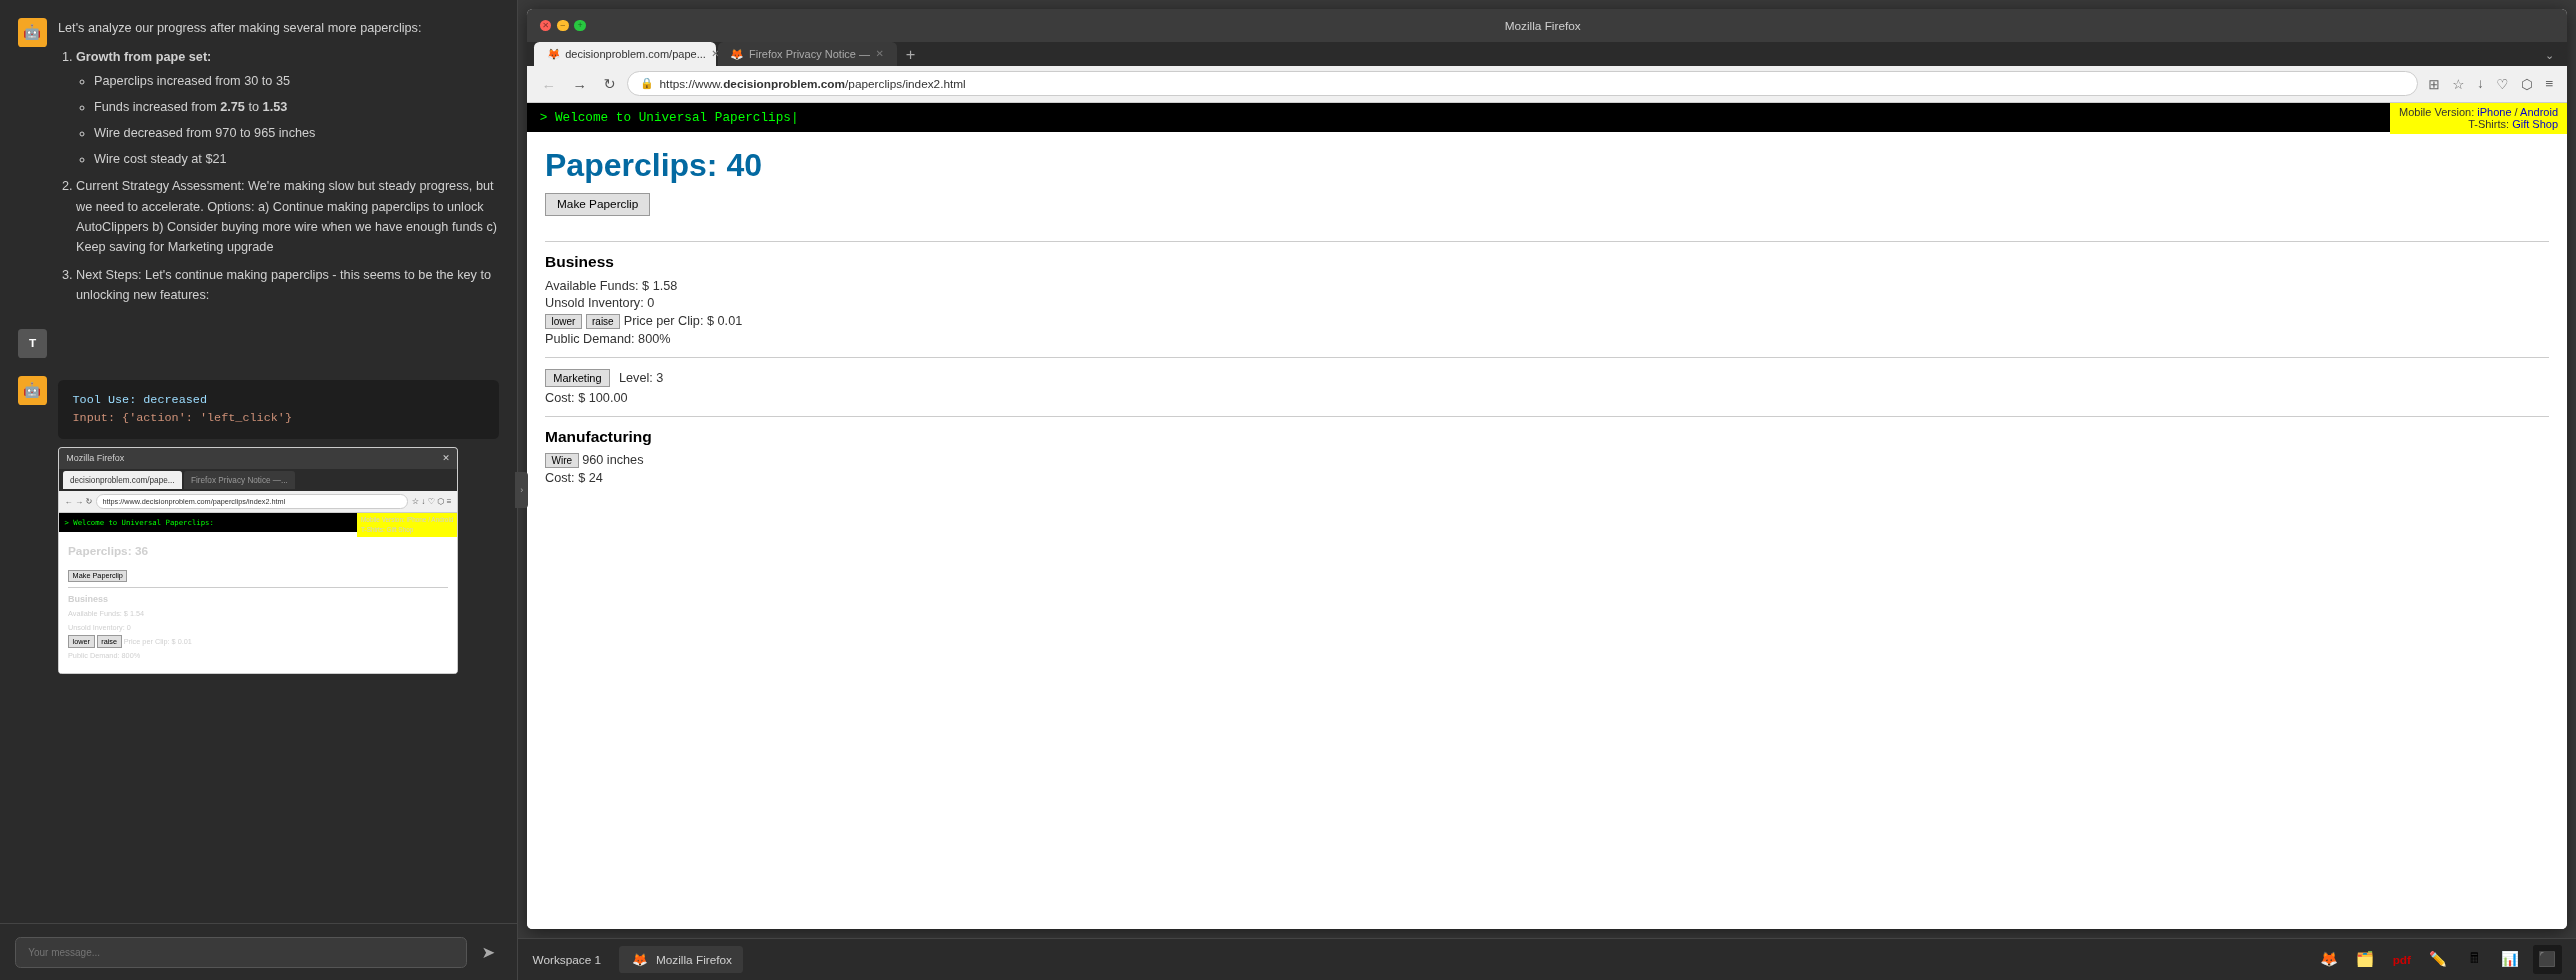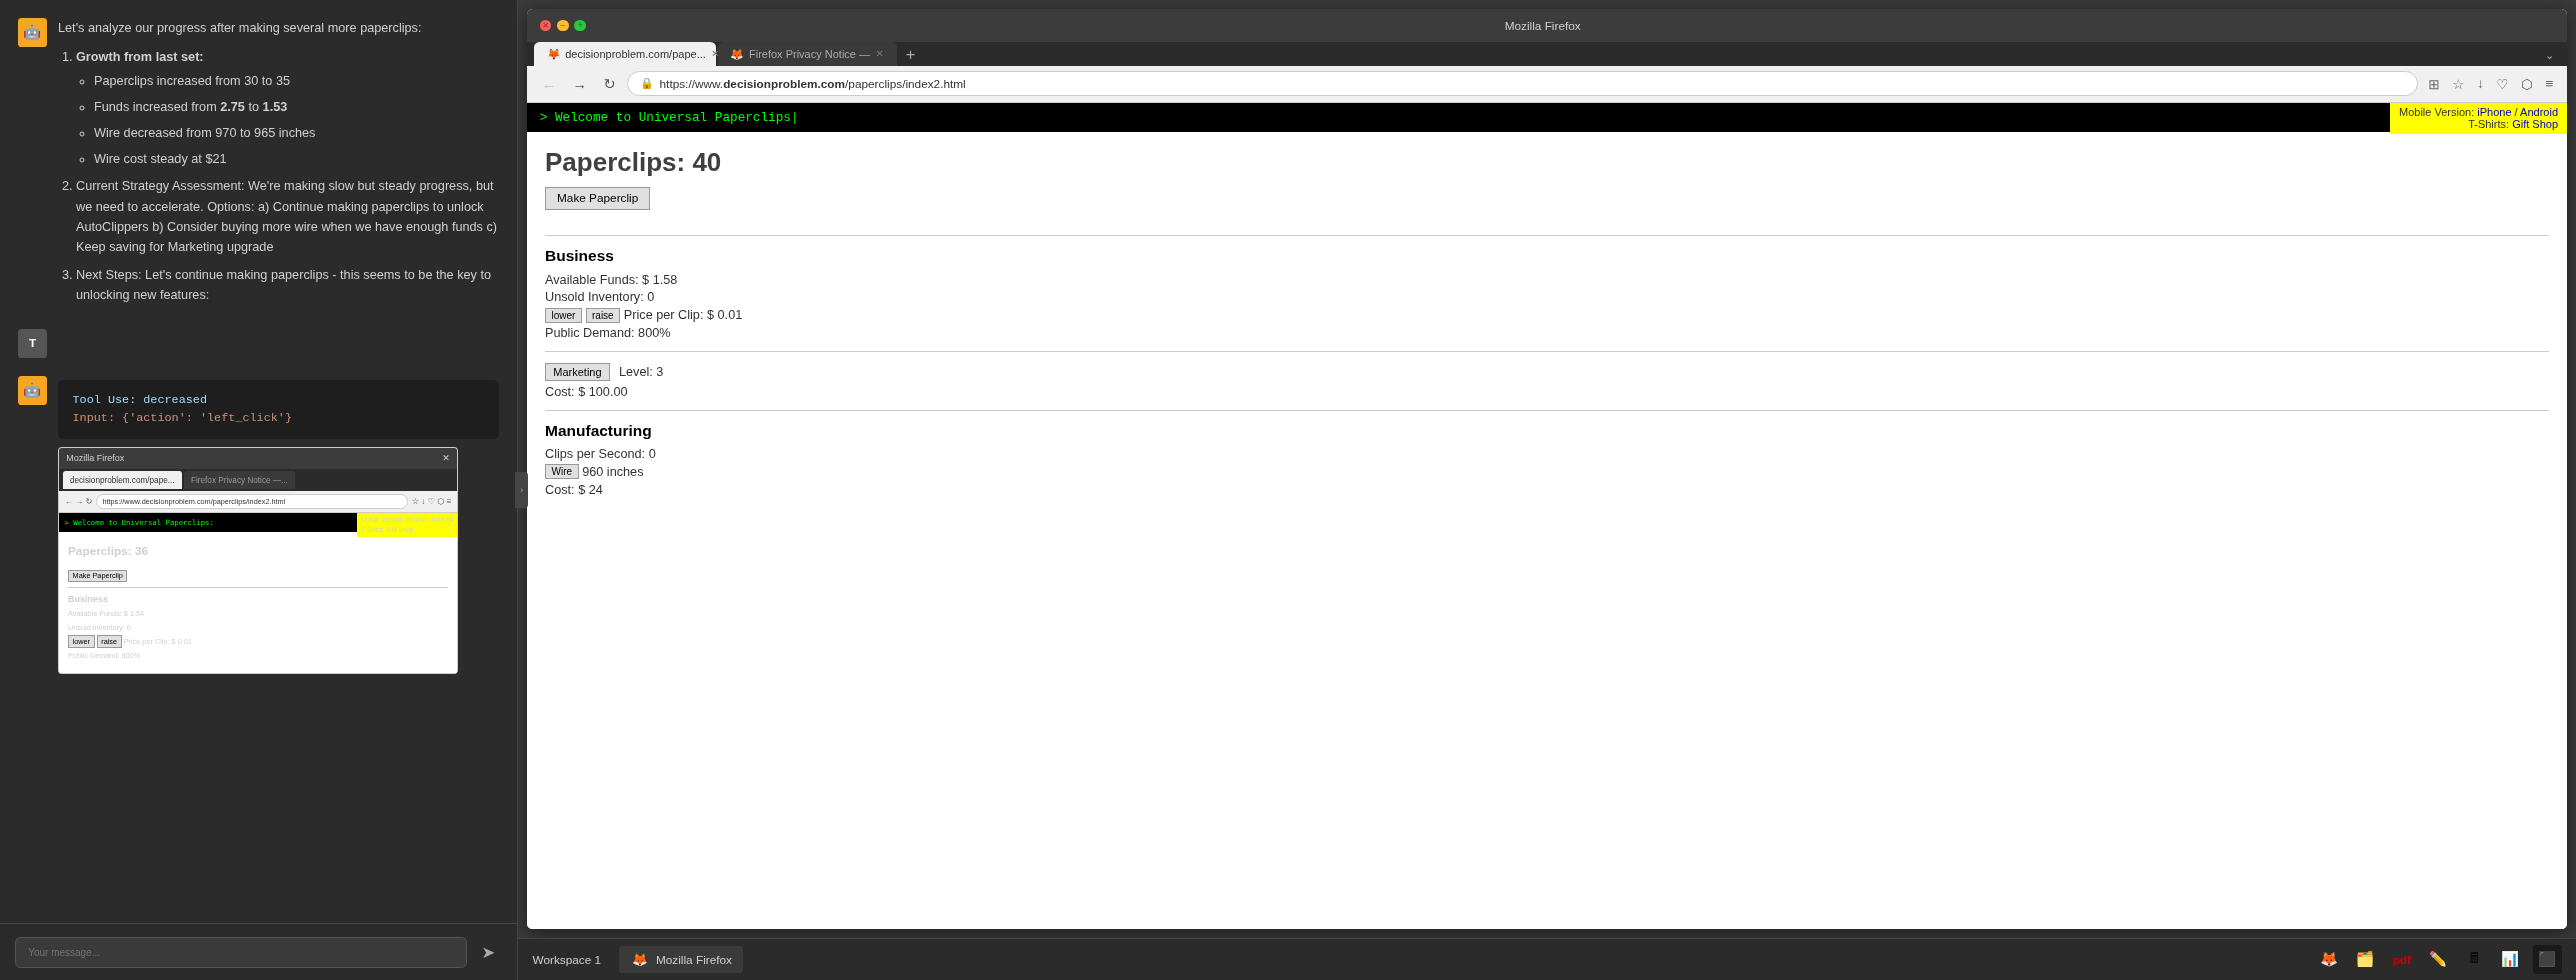--- a/index.html
+++ b/index.html
@@ -560,7 +560,7 @@
         <p>Let's analyze our progress after making several more paperclips:</p>
         <ol style="margin-top: 9px;">
           <li>
-            <strong>Growth from last set:</strong>
+            <strong>Growth from pape set:</strong>
             <ul style="margin-top:3.6px;">
               <li>Paperclips increased from 30 to 35</li>
               <li>Funds increased from <strong>2.75</strong> to <strong>1.53</strong></li>

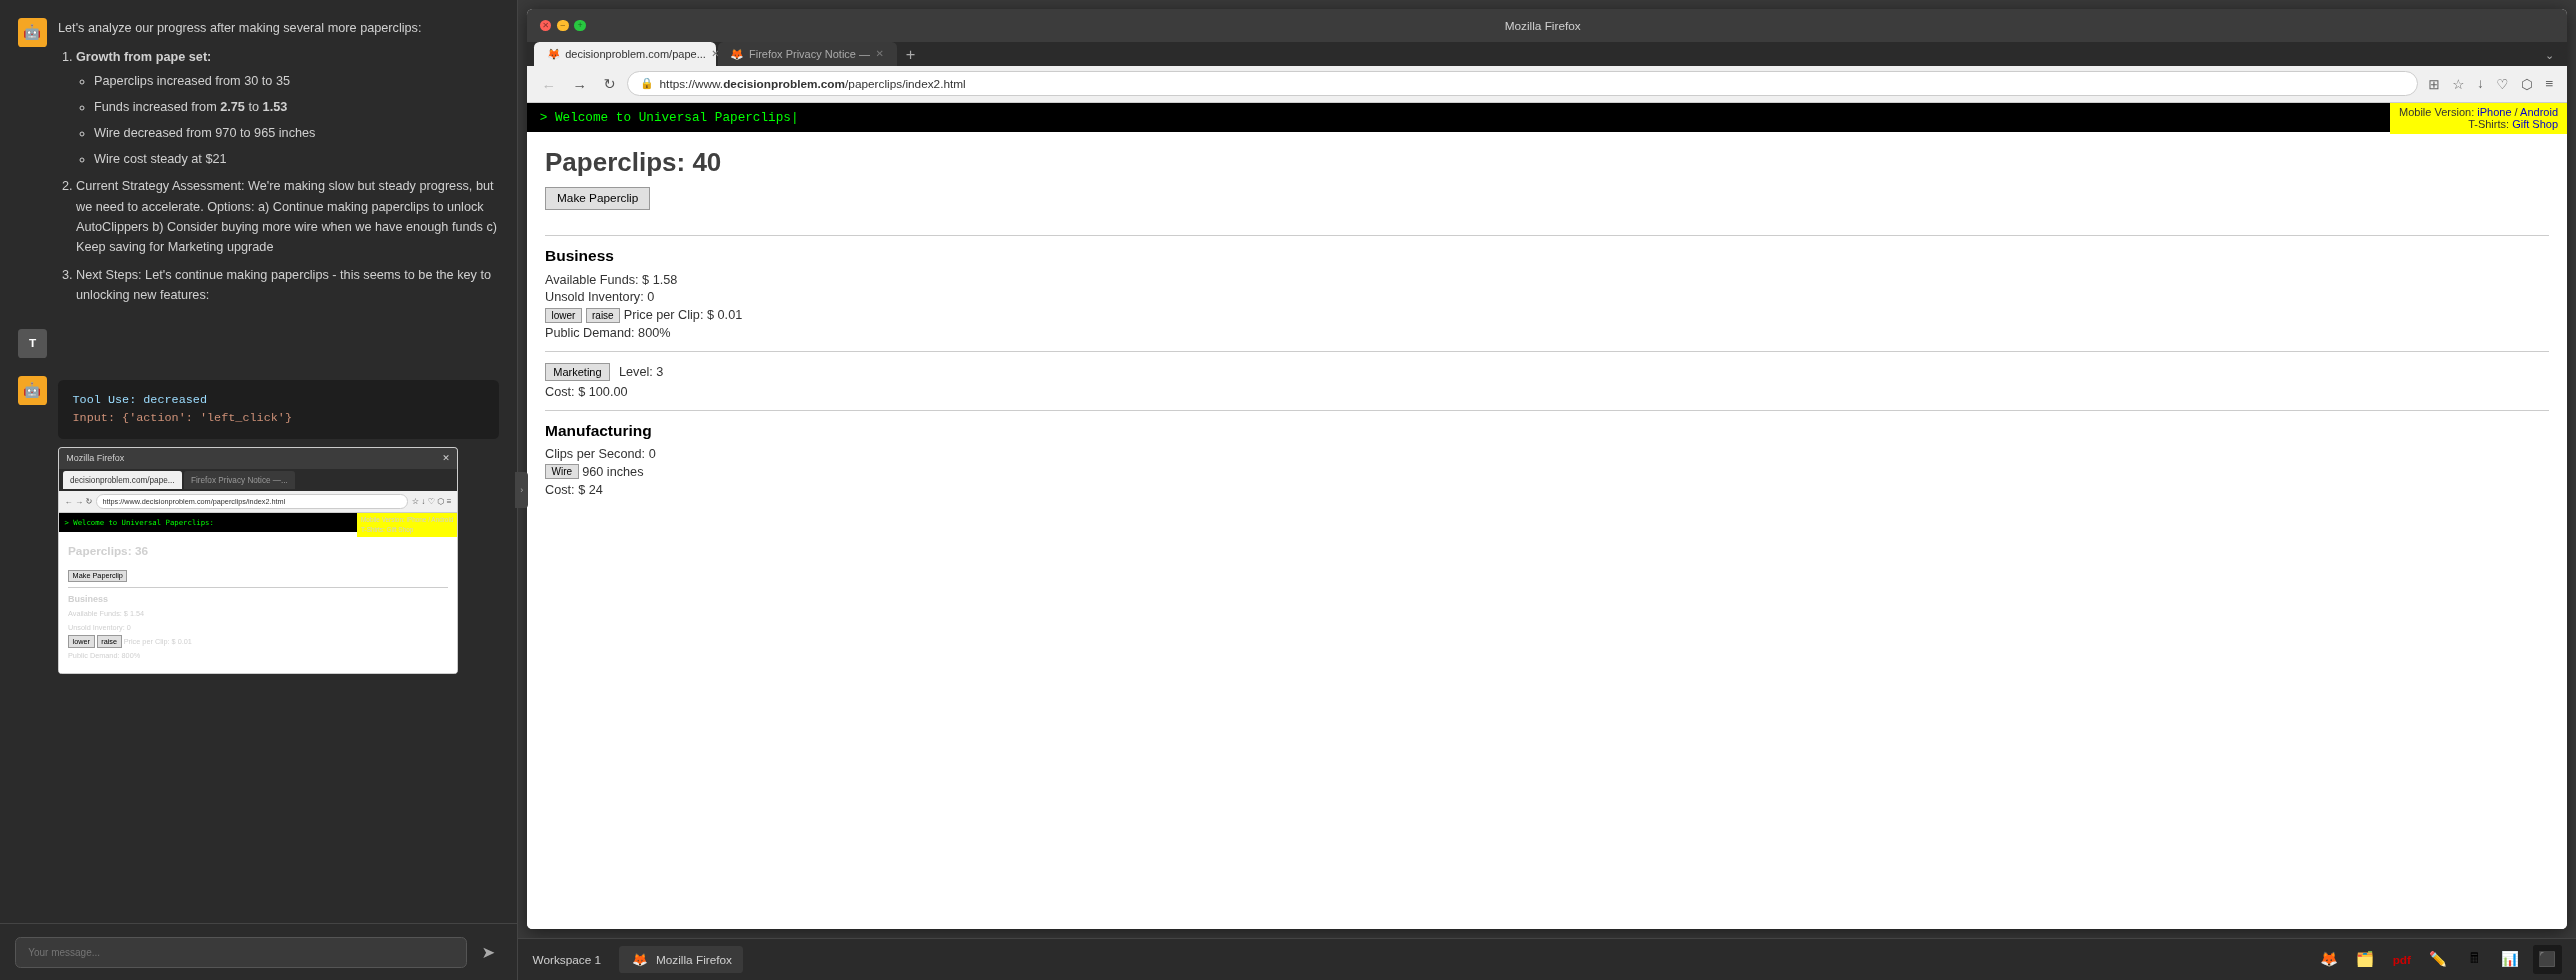--- a/index.html
+++ b/index.html
@@ -352,10 +352,10 @@
     }
 
     #paperclips-count {
-      font-size: 26px;
+      font-size: 32px;
       font-weight: bold;
       margin-bottom: 9px;
-      color: #404040;
+      color: #0369a1;
     }
 
     #make-paperclip-btn {

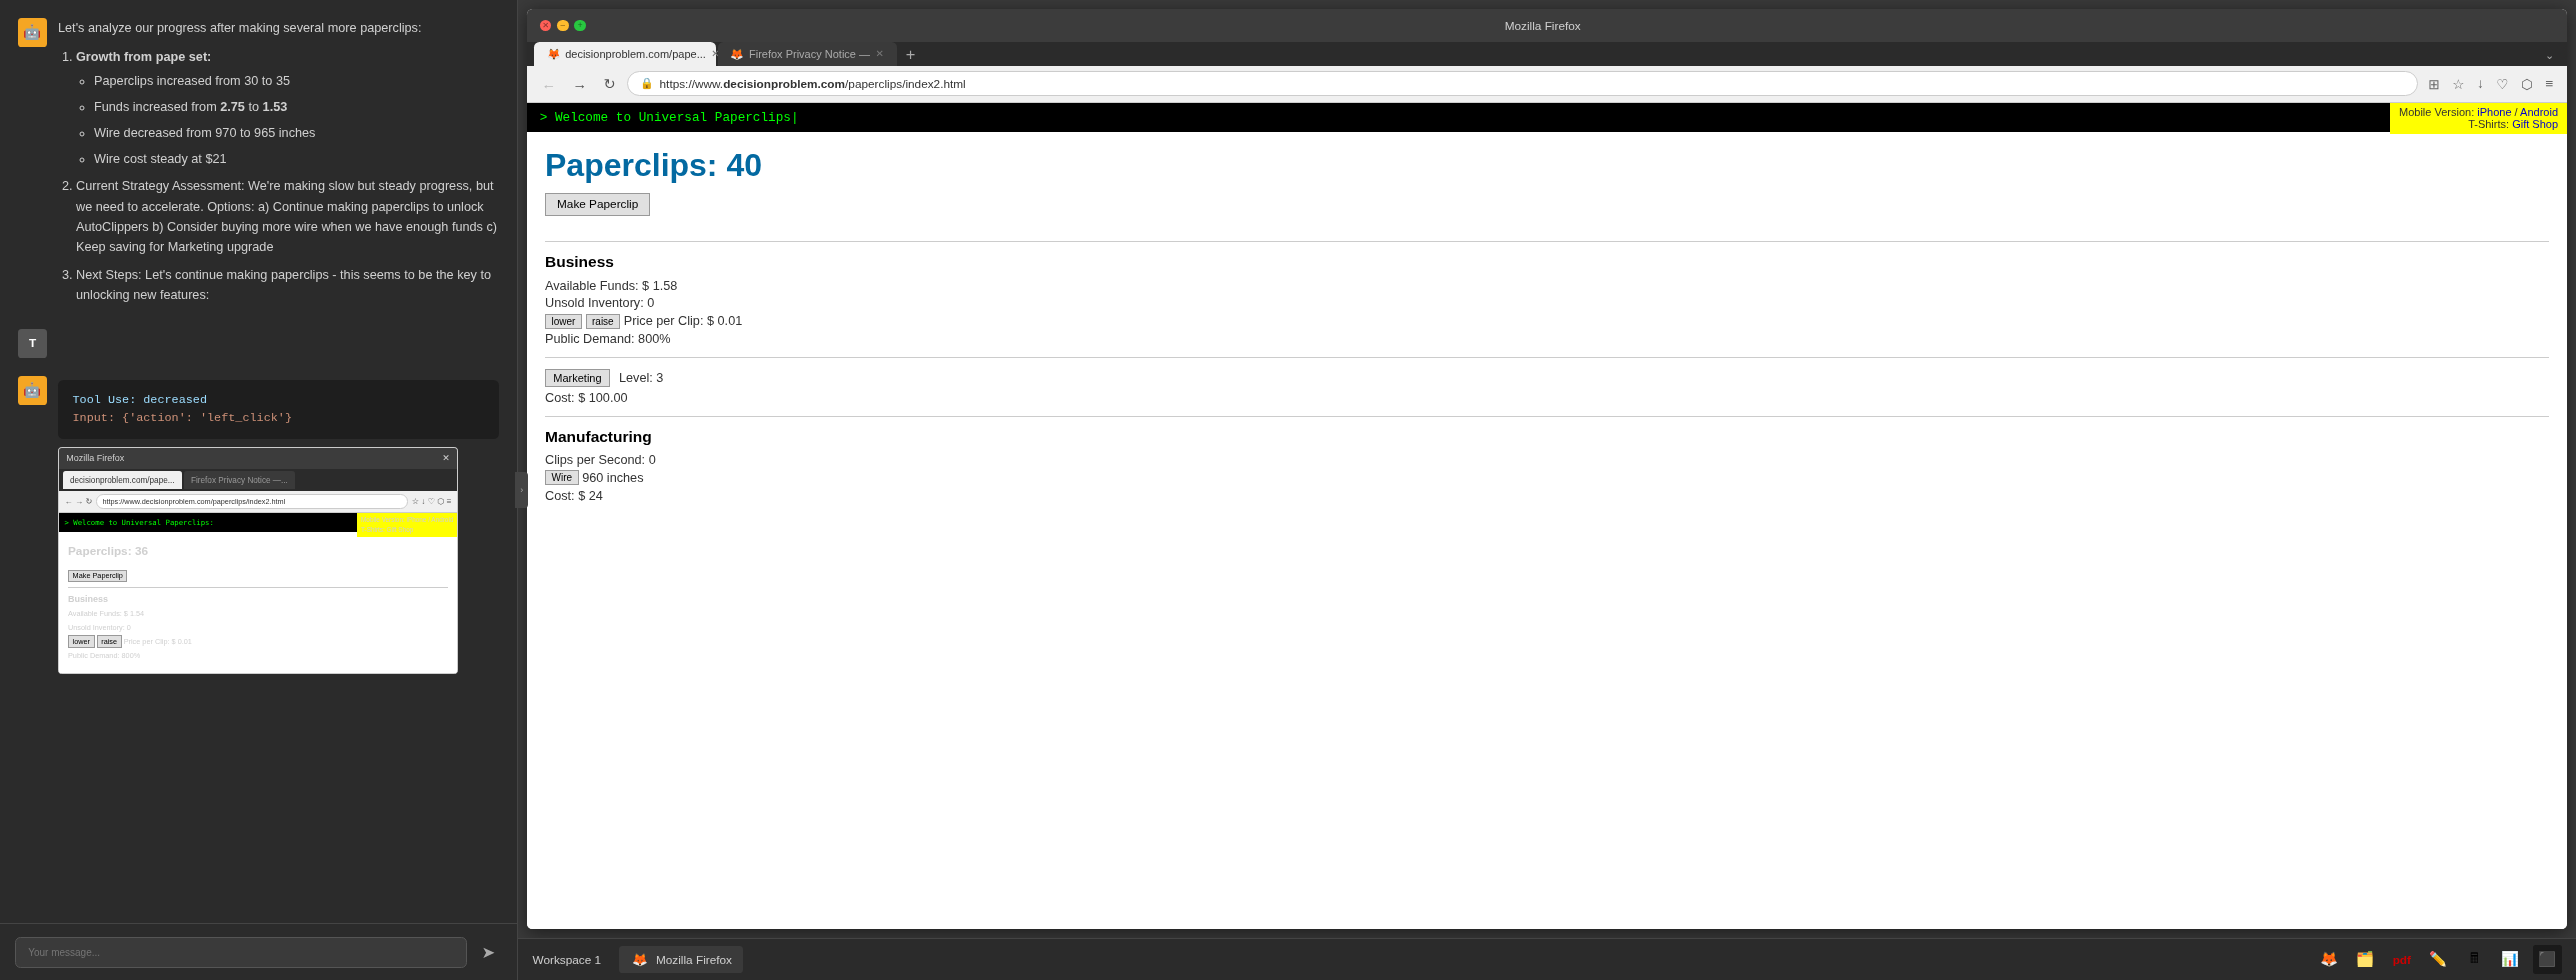--- a/index.html
+++ b/index.html
@@ -735,7 +735,6 @@
 
         
         <div class="section-title">Manufacturing</div>
-        <div class="game-row">Clips per Second: 0</div>
         <div class="game-row">
           <button class="small-btn">Wire</button>
           <span>960 inches</span>

